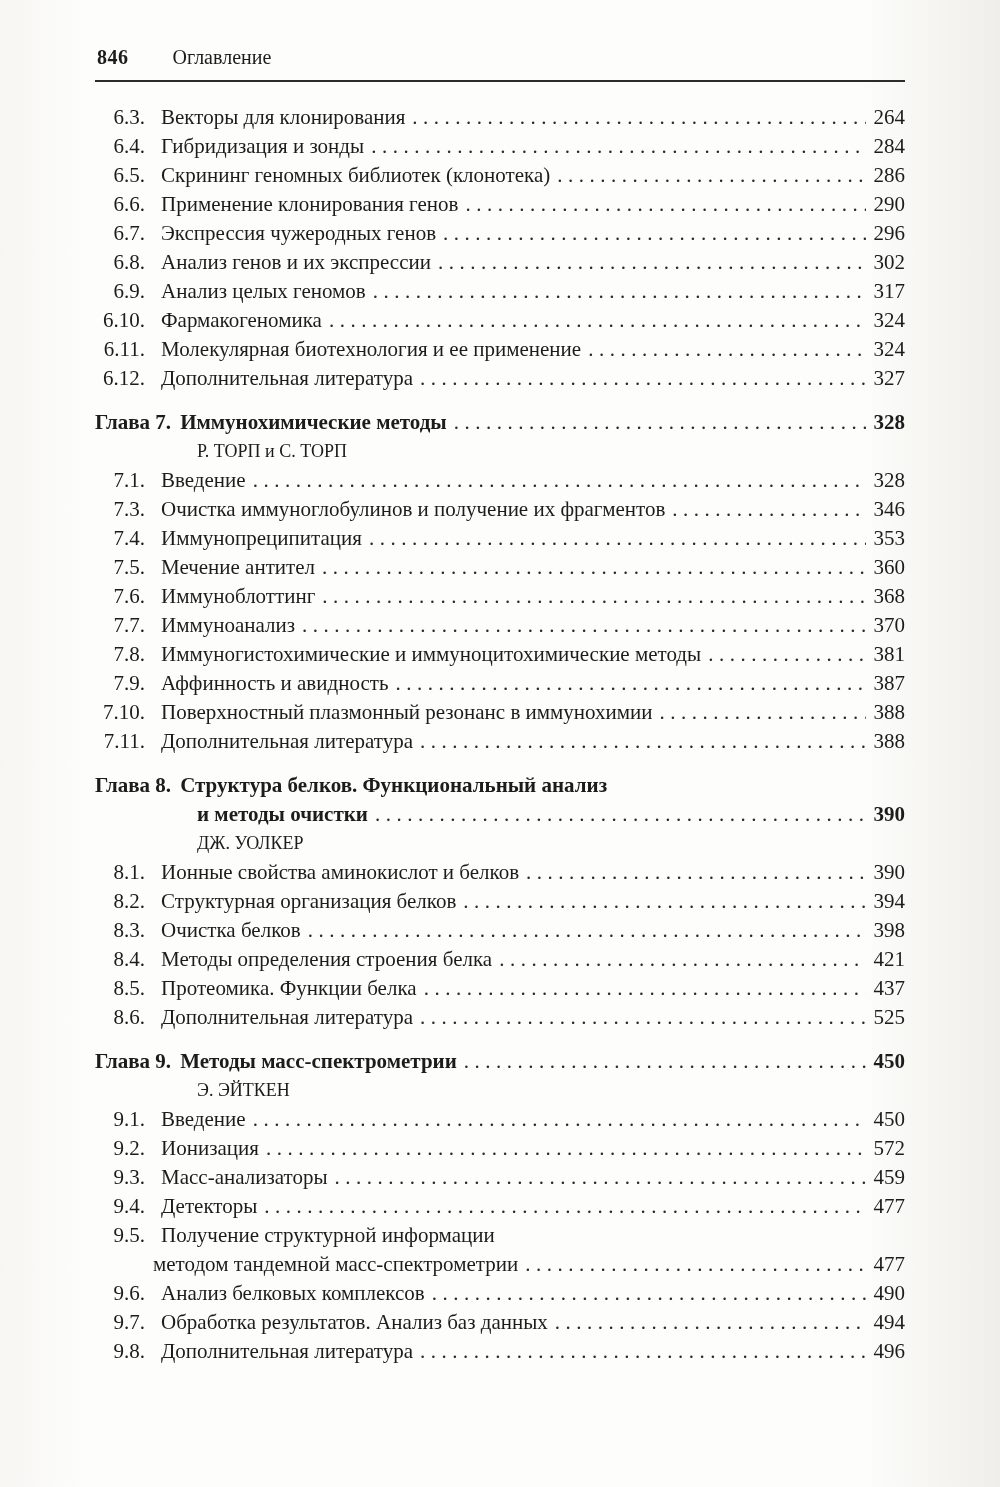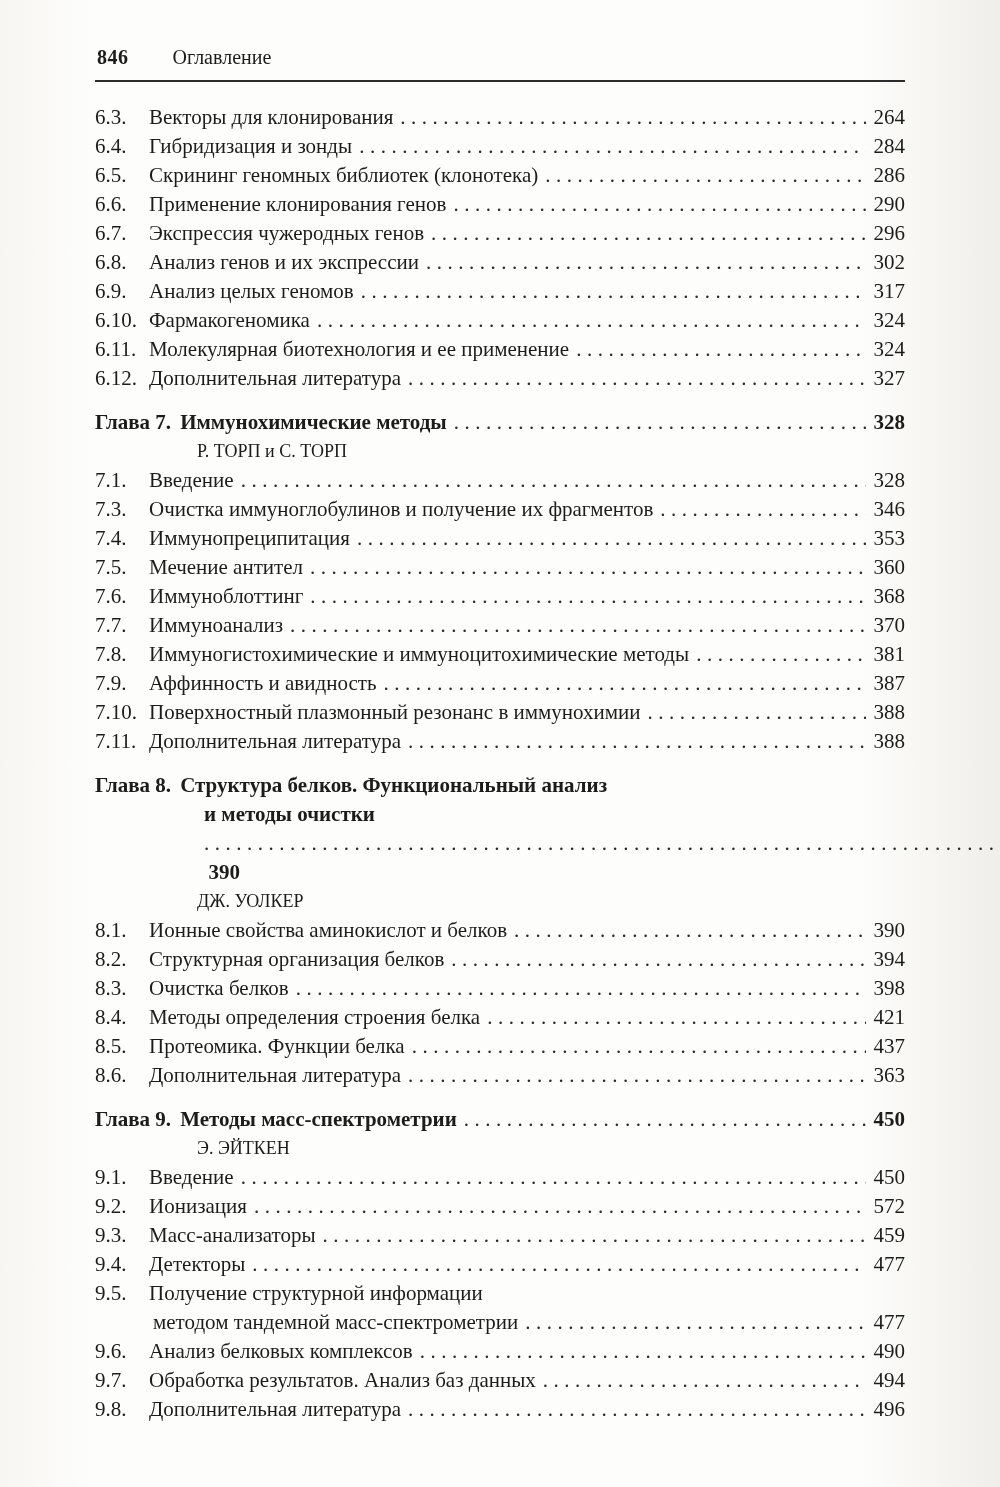--- a/index.html
+++ b/index.html
@@ -33,7 +33,8 @@
   .num {
     flex: 0 0 auto;
     width: 50px;
-    margin-right: 4px;
+    text-align: right;
+    margin-right: 16px;
   }
   .title { flex: 0 1 auto; white-space: nowrap; }
   .leader {

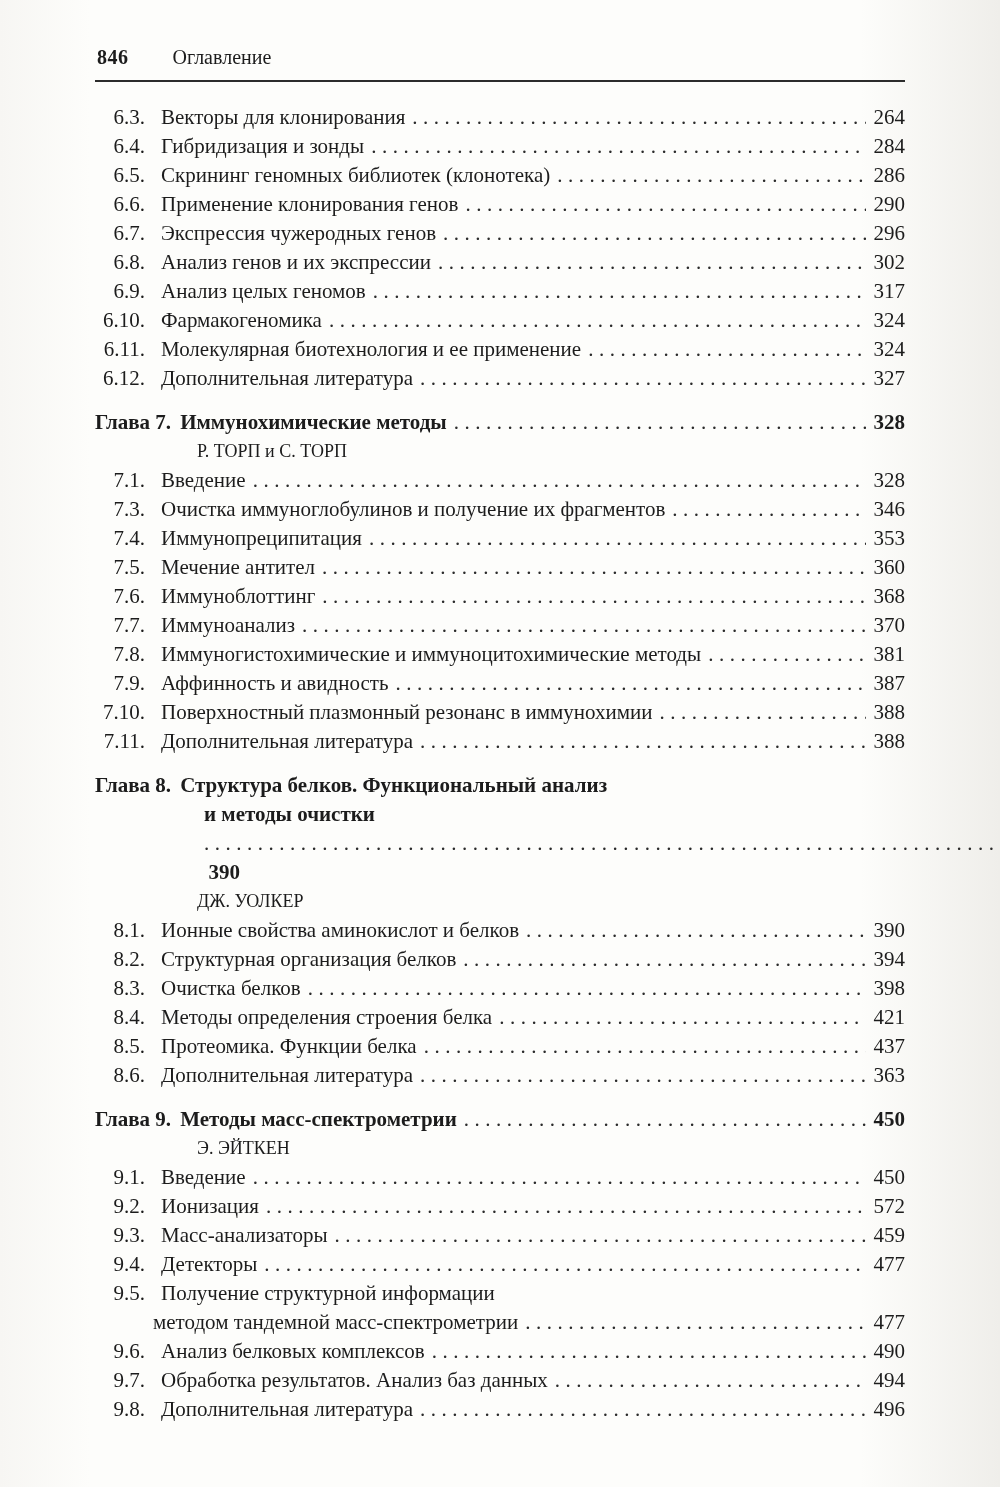--- a/index.html
+++ b/index.html
@@ -52,7 +52,7 @@
   }
   .page-num { flex: 0 0 auto; min-width: 36px; text-align: right; }
 
-  .type-chapter, .type-chapter-start, .type-chapter-cont { font-weight: bold; }
+  .type-chapter, .type-chapter-start, .type-chapter-cont { font-weight: bold; align-items: flex-end; }
   .type-chapter, .type-chapter-start { margin-top: 15px; }
   .type-chapter .num, .type-chapter-start .num {
     width: auto;

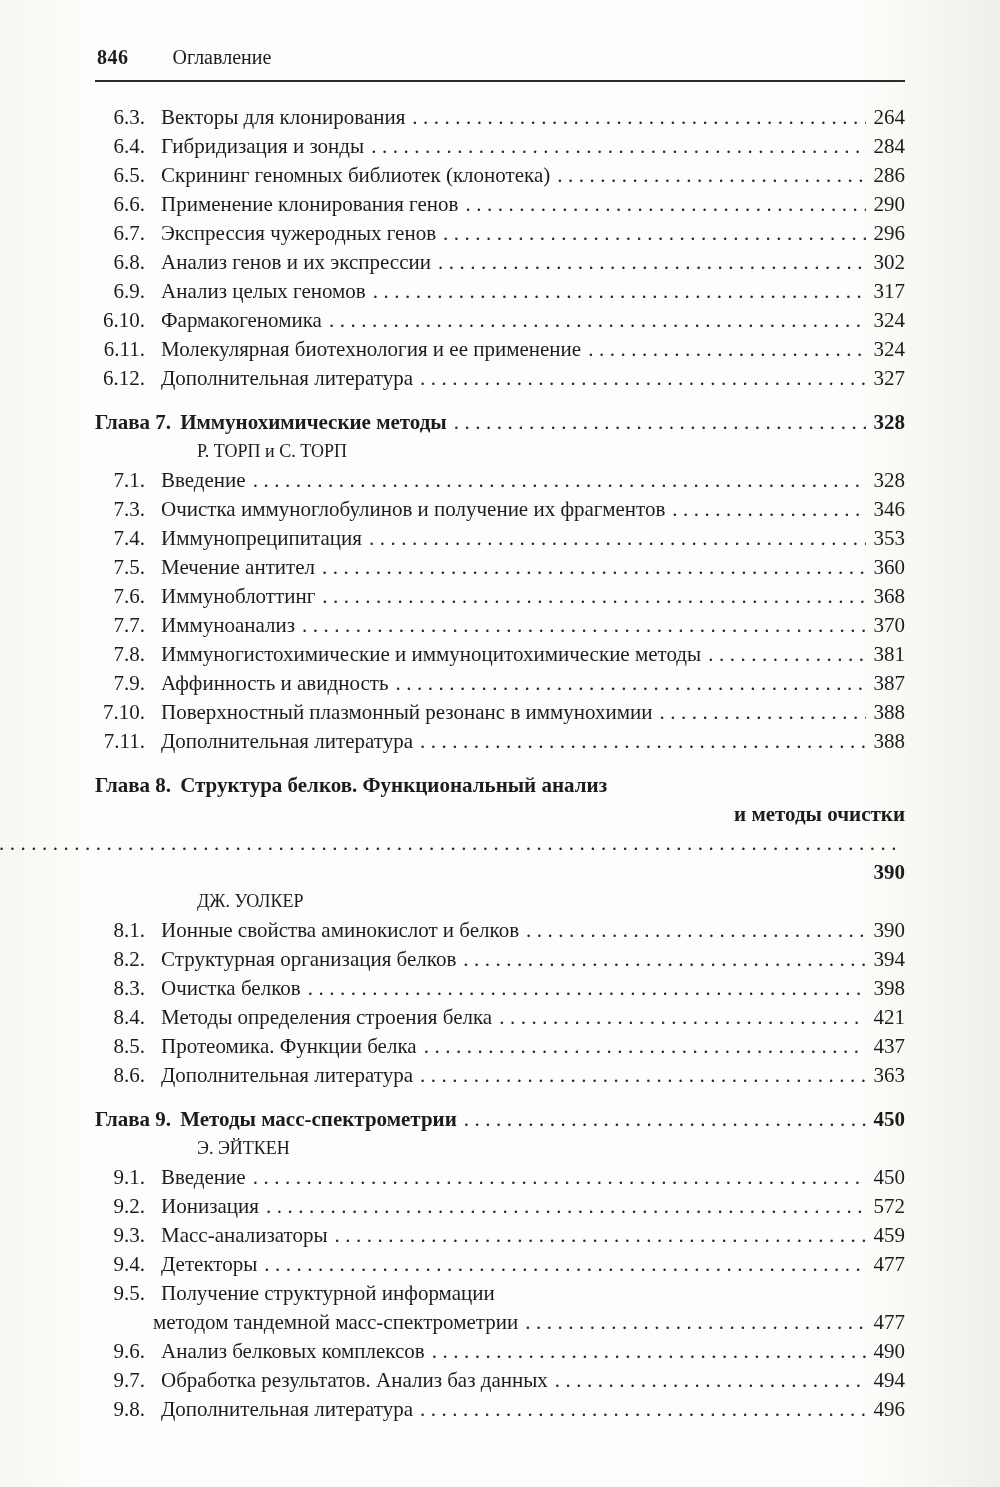--- a/index.html
+++ b/index.html
@@ -59,7 +59,7 @@
     text-align: left;
     margin-right: 9px;
   }
-  .type-chapter-cont { padding-left: 102px; flex-direction: column; }
+  .type-chapter-cont { padding-left: 102px; }
   .type-author { padding-left: 102px; font-size: 18px; }
   .type-entry-cont { padding-left: 58px; }
 </style>

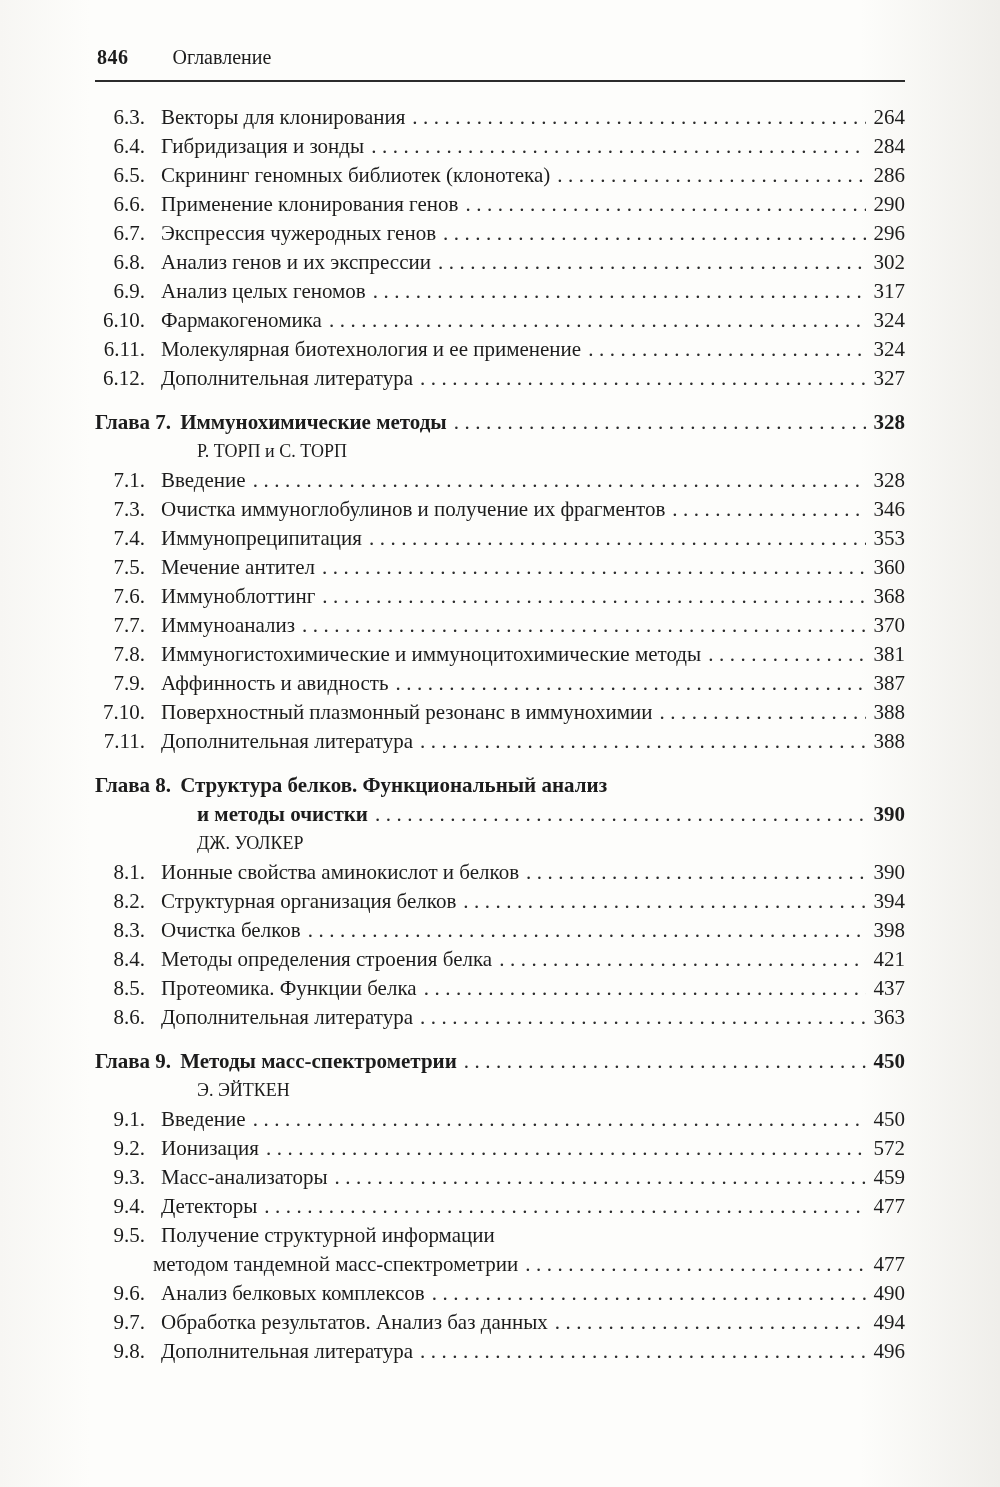--- a/index.html
+++ b/index.html
@@ -254,7 +254,7 @@
     <span class="num">8.6.</span>
     <span class="title">Дополнительная литература</span>
     <span class="leader"></span>
-    <span class="page-num">363</span>
+    <span class="page-num">525</span>
   </div>
       <div class="line type-chapter">
     <span class="num">Глава 9.</span>

